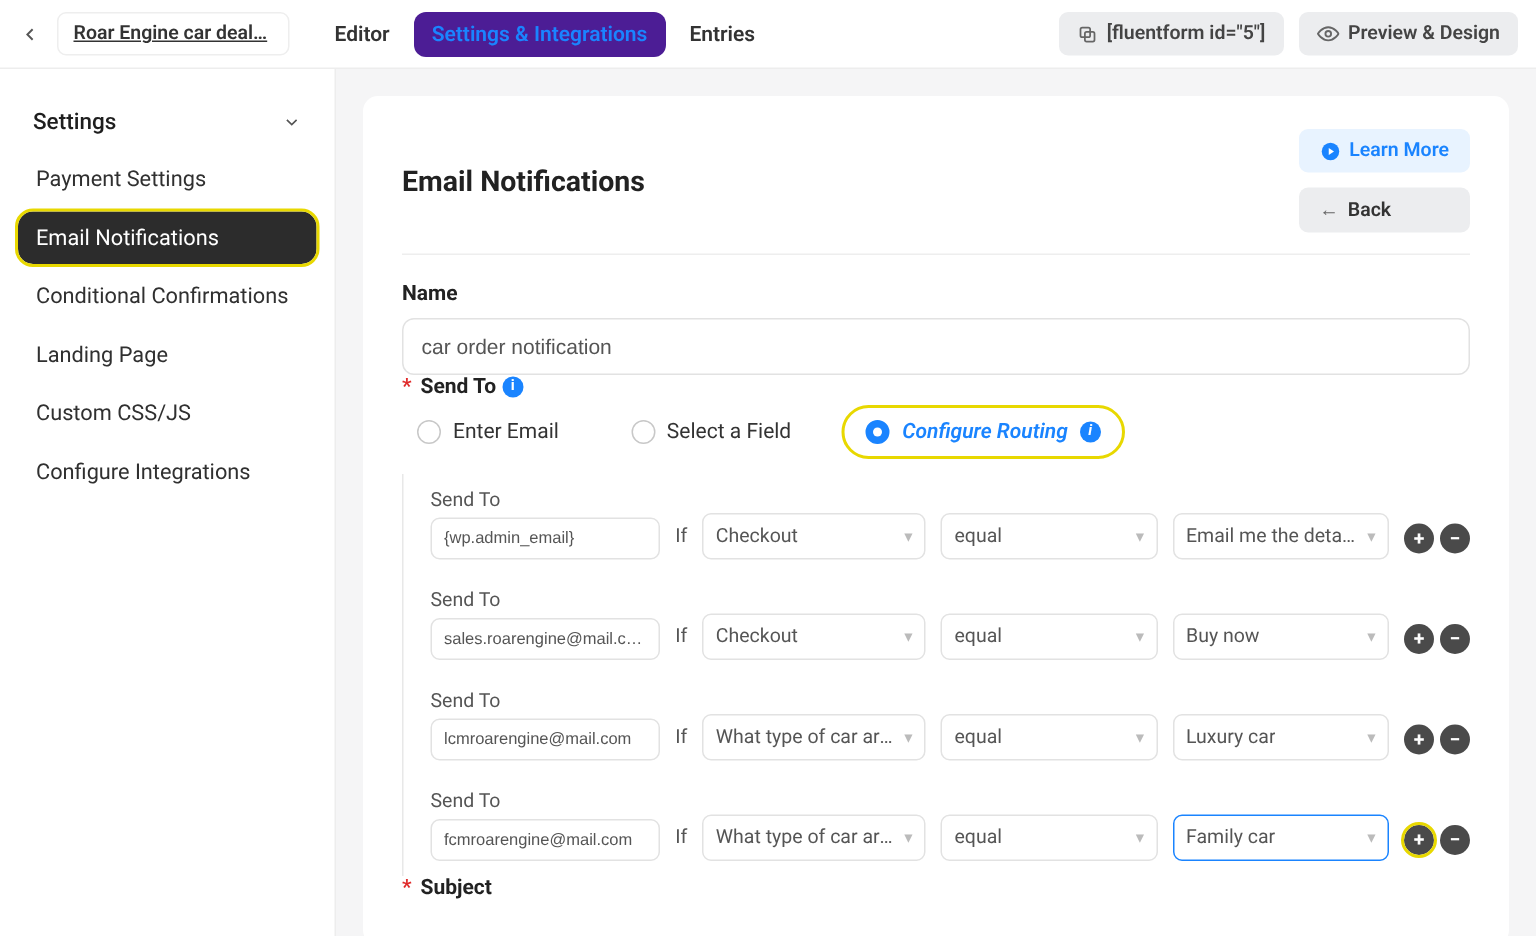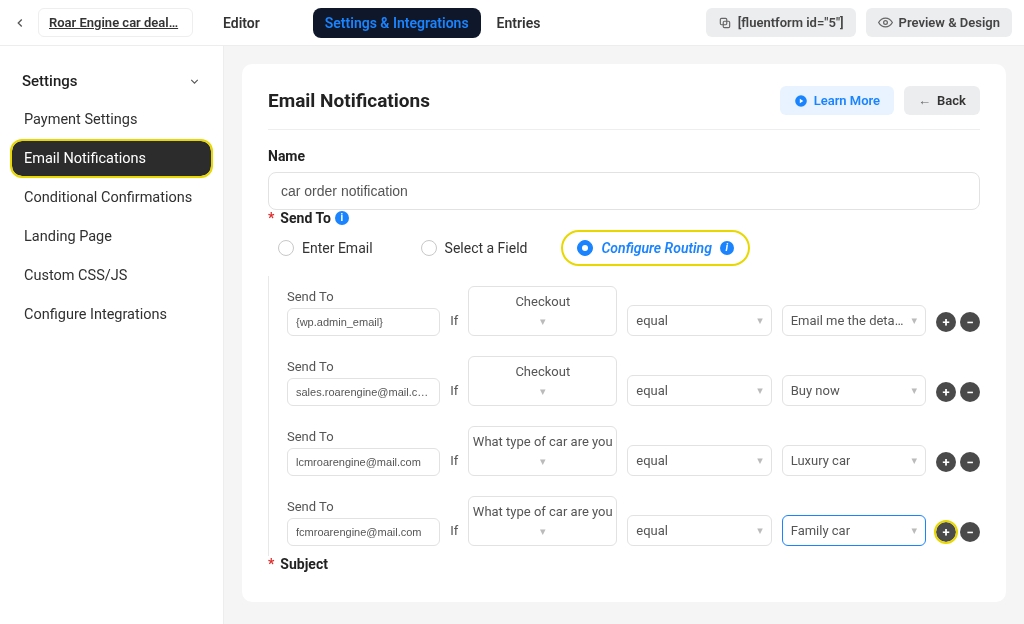--- a/index.html
+++ b/index.html
@@ -55,9 +55,8 @@
     cursor:pointer;
   }
   .top-tab.active {
-    background:#0f172a;
+    background:#4c1d95;
     color:#1a84ff;
-    margin-left:37px;
   }
   .top-right {
     margin-left:auto;

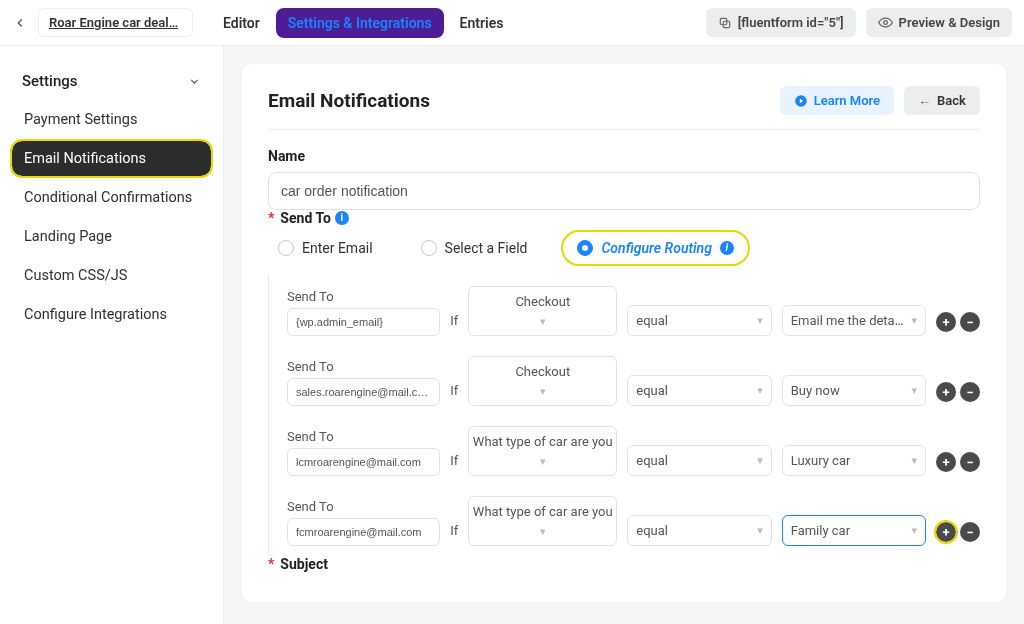--- a/index.html
+++ b/index.html
@@ -134,7 +134,7 @@
   }
   .card-head-actions {
     margin-left:auto;
-    display:flex; gap:10px;
+    display:flex; gap:10px;flex-direction:column;
   }
   .btn-learn {
     background:#e8f3ff;

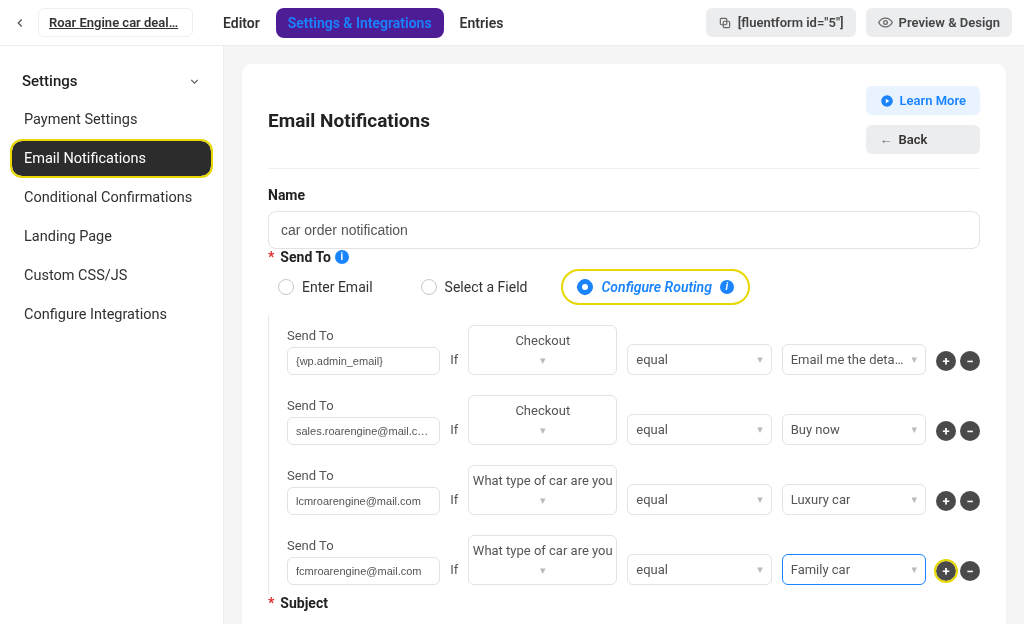--- a/index.html
+++ b/index.html
@@ -244,7 +244,7 @@
   }
   .route-select .txt { overflow:hidden; text-overflow:ellipsis; white-space:nowrap; }
   .route-select.focused { border-color:#1a84ff; }
-  .sel-field { width:155px;flex-direction:column; }
+  .sel-field { width:155px; }
   .sel-op { width:150px; }
   .sel-val { width:150px; }
   .chev {

